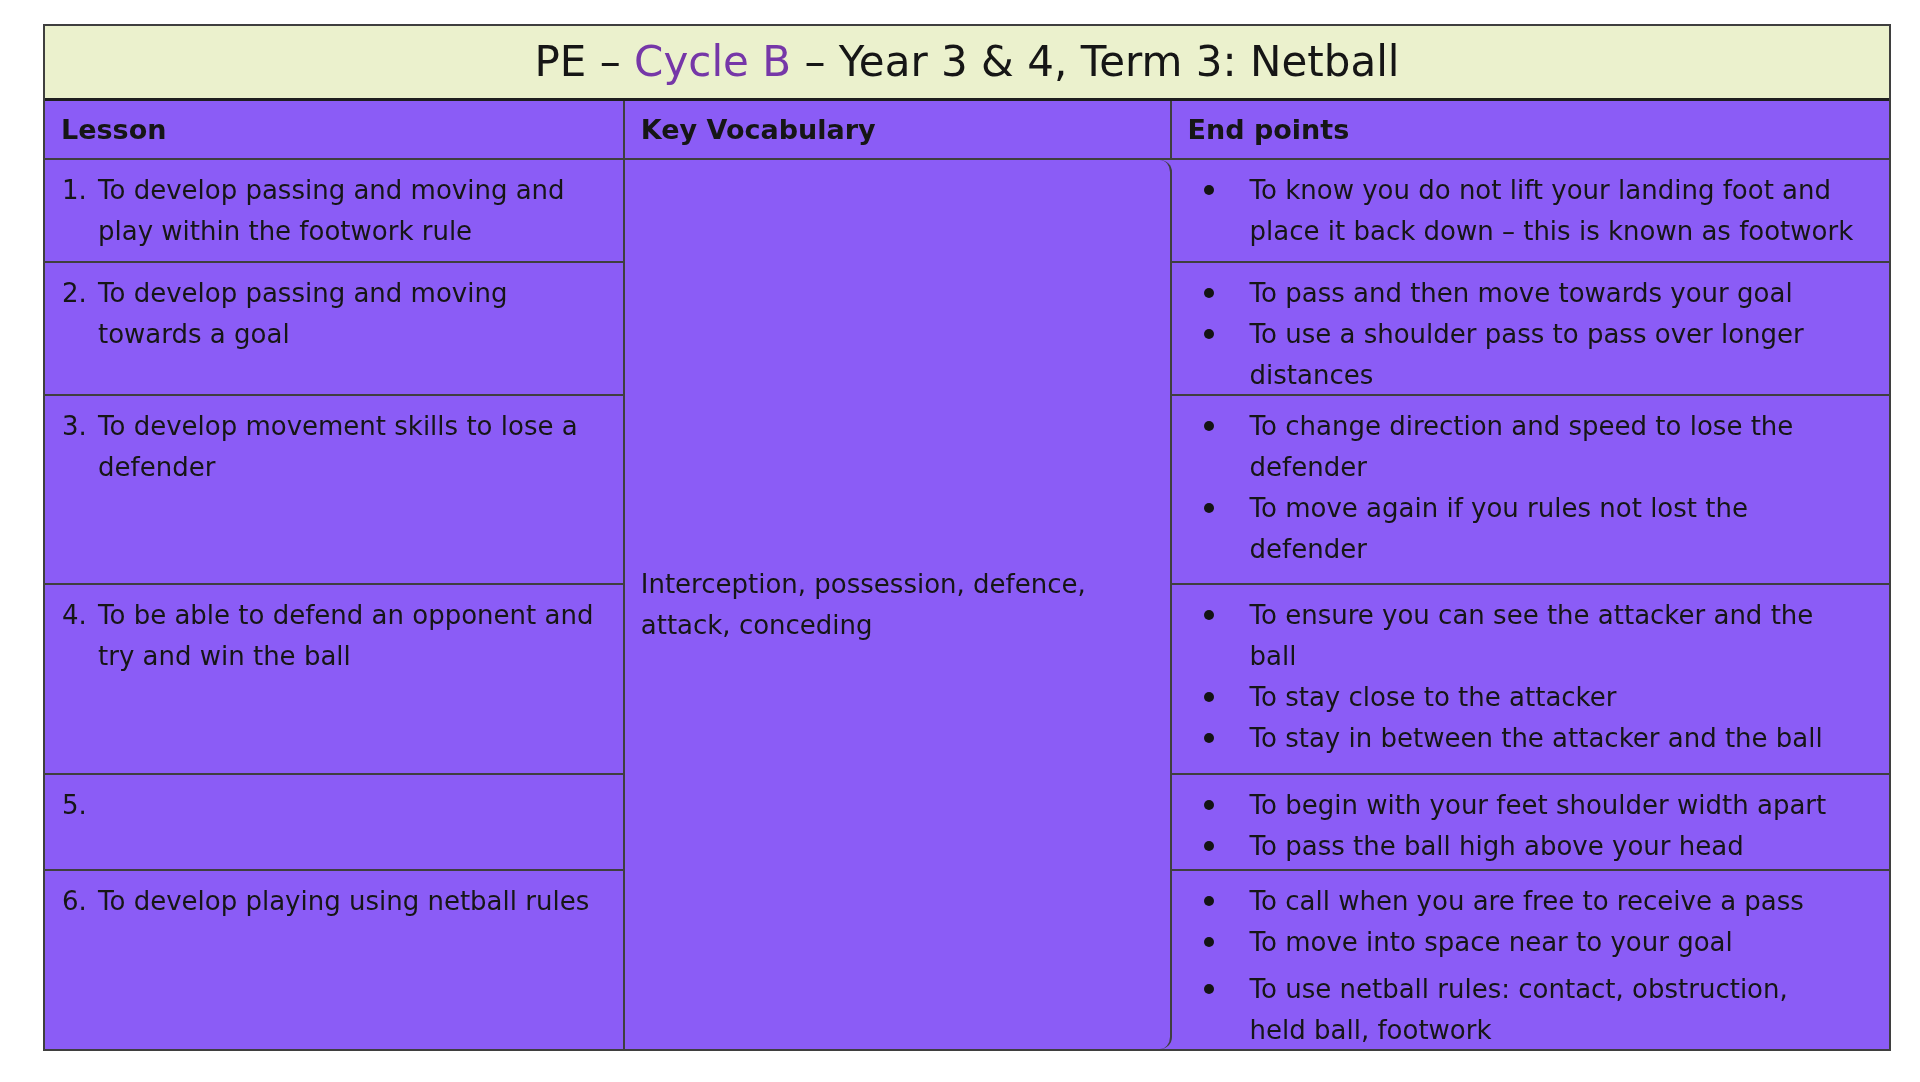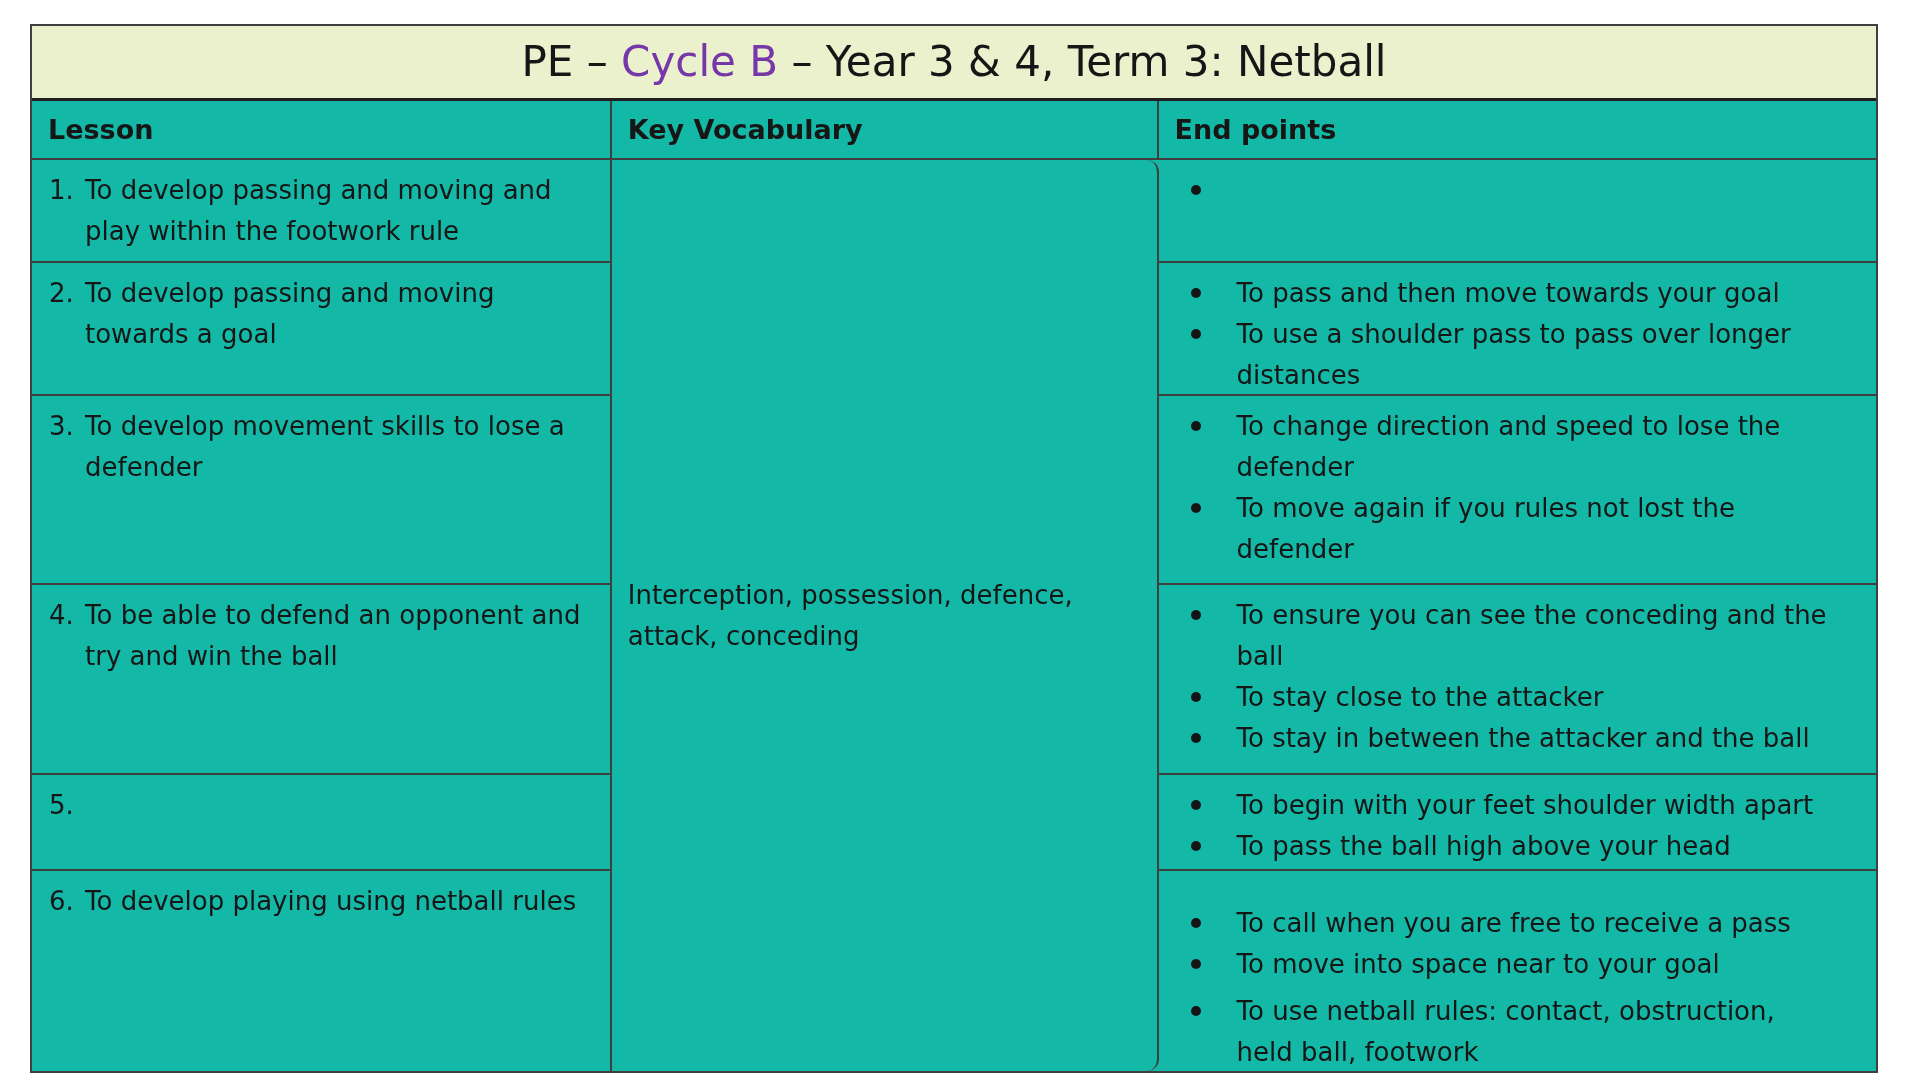--- a/index.html
+++ b/index.html
@@ -19,10 +19,10 @@
   }
   .table{
     position:absolute;
-    left:30px; top:24px;
+    left:43px; top:24px;
     width:1848px;
     border:2px solid var(--line);
-    background:#14b8a6;
+    background:#8b5cf6;
   }
   
   .title-row{

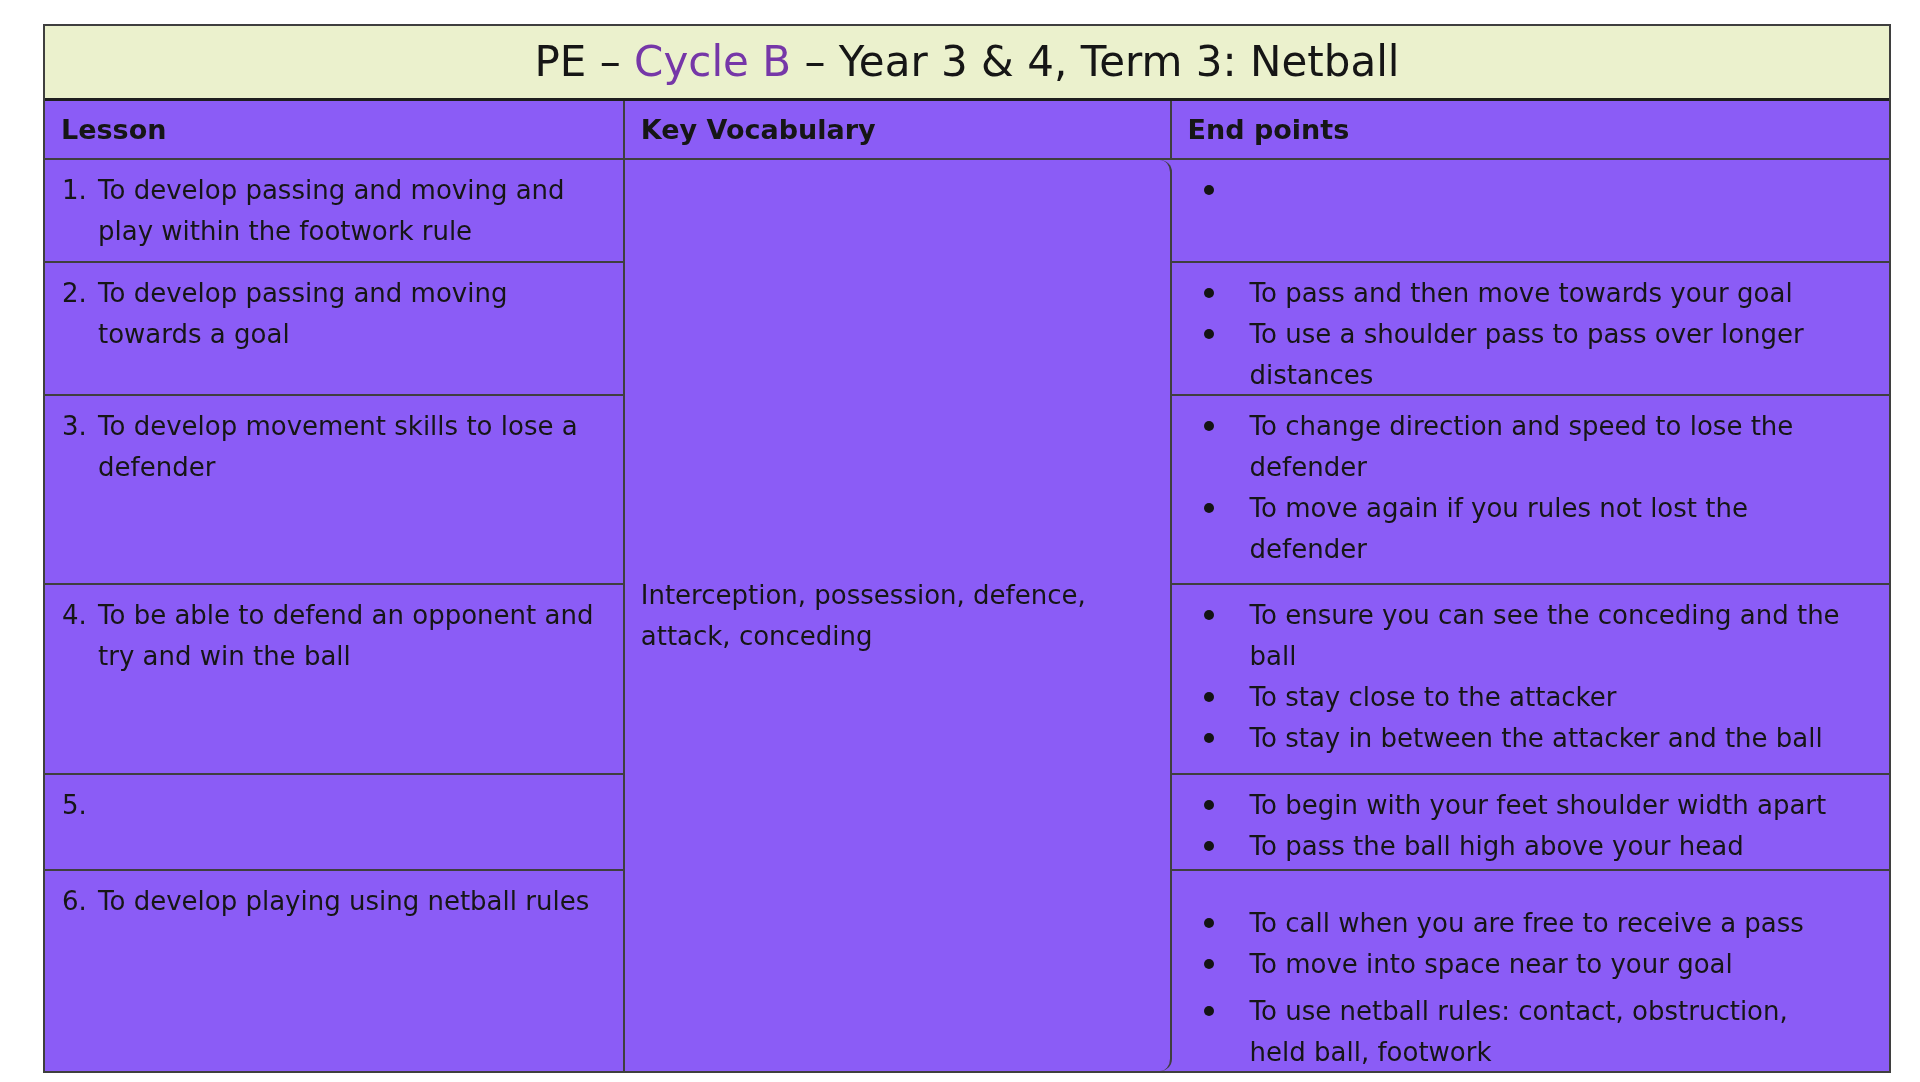--- a/index.html
+++ b/index.html
@@ -150,6 +150,7 @@
       <div class="ecell r1">
         <div class="b">
           <span class="dot"></span>
+          <span class="btext">To know you do not lift your landing foot and place it back down – this is known as footwork</span>
         </div>
       </div>
       <div class="ecell r2">

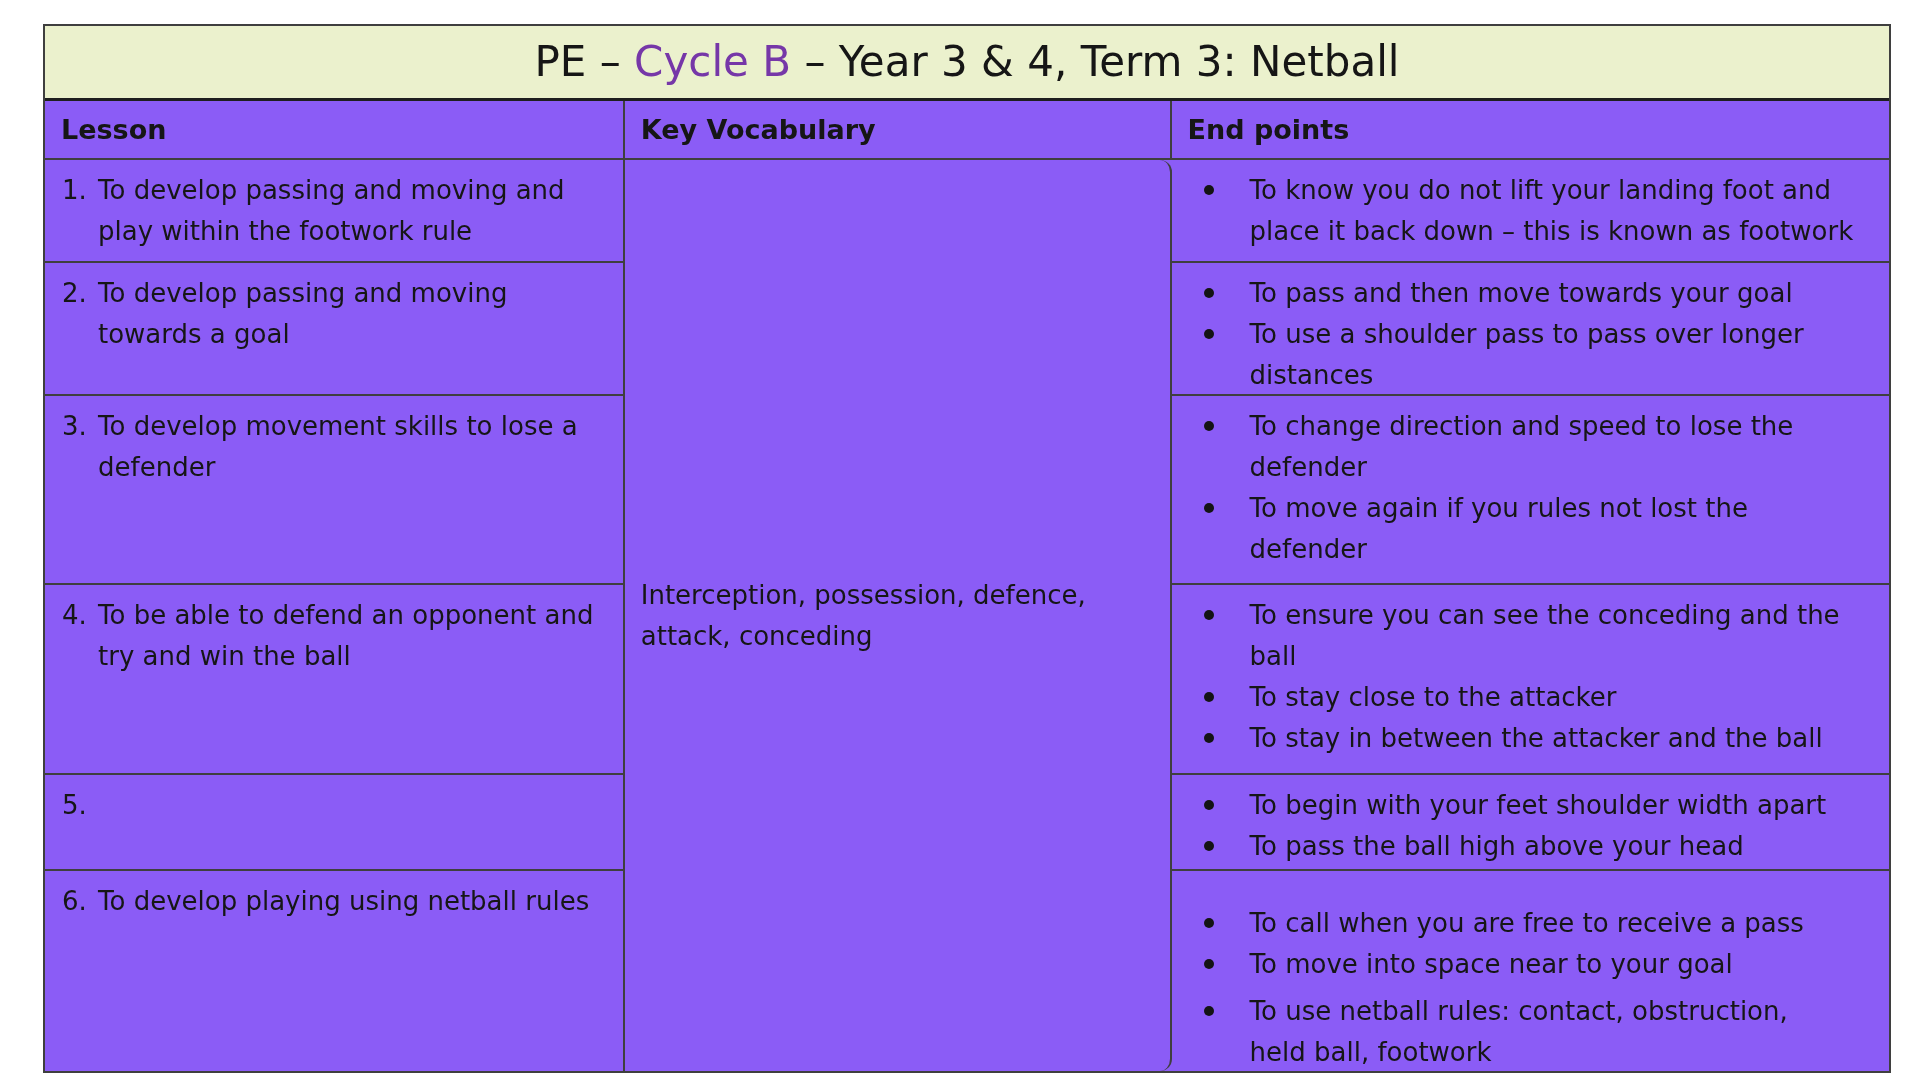--- a/index.html
+++ b/index.html
@@ -176,7 +176,7 @@
       <div class="ecell r4">
         <div class="b">
           <span class="dot"></span>
-          <span class="btext">To ensure you can see the conceding and the ball</span>
+          <span class="btext">To ensure you can see the attacker and the ball</span>
         </div>
         <div class="b">
           <span class="dot"></span>

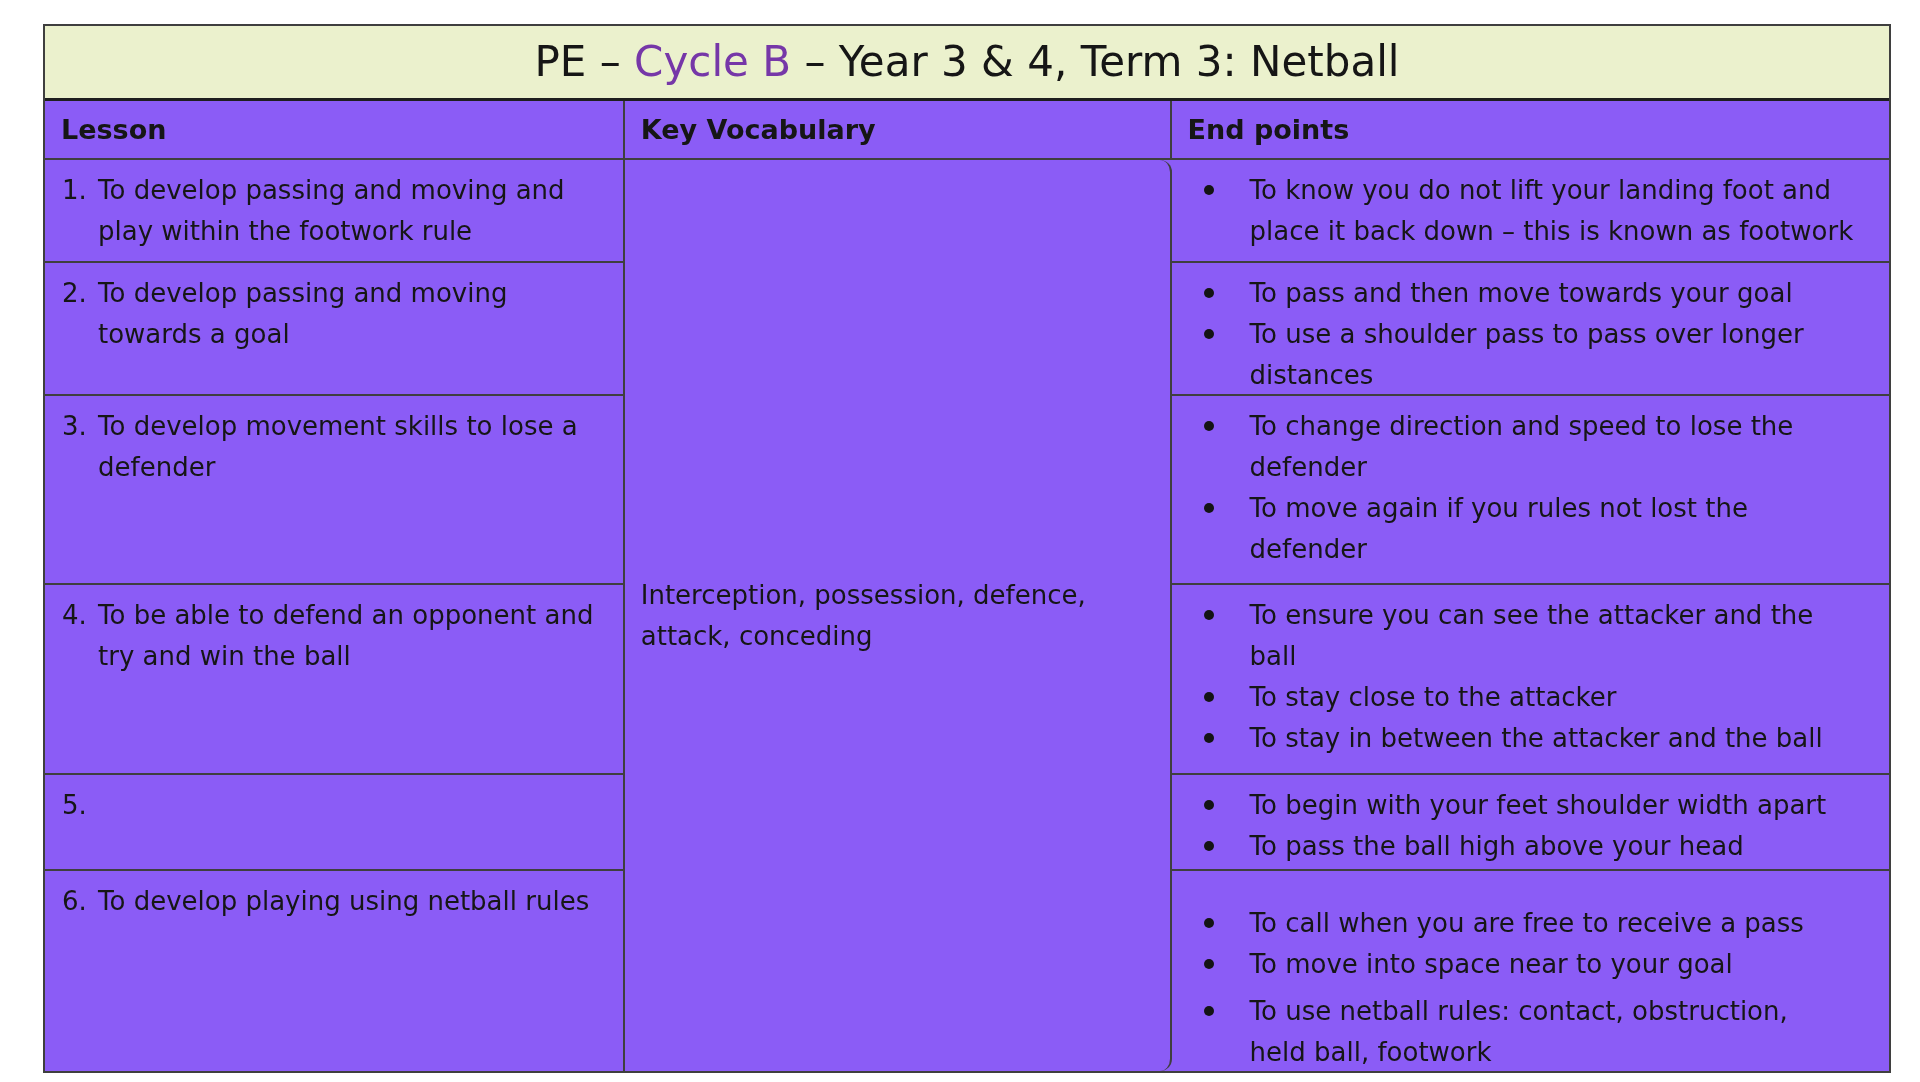--- a/index.html
+++ b/index.html
@@ -91,7 +91,7 @@
   .btext{margin-left:36px;width:612px;}
   .btext.tight{max-width:575px;}
   .b.gap{margin-top:6px;}
-  .ecell.r6{margin-top:22px;}
+  .ecell.r6{}
   
   .vtext{
     font-size:26px;

